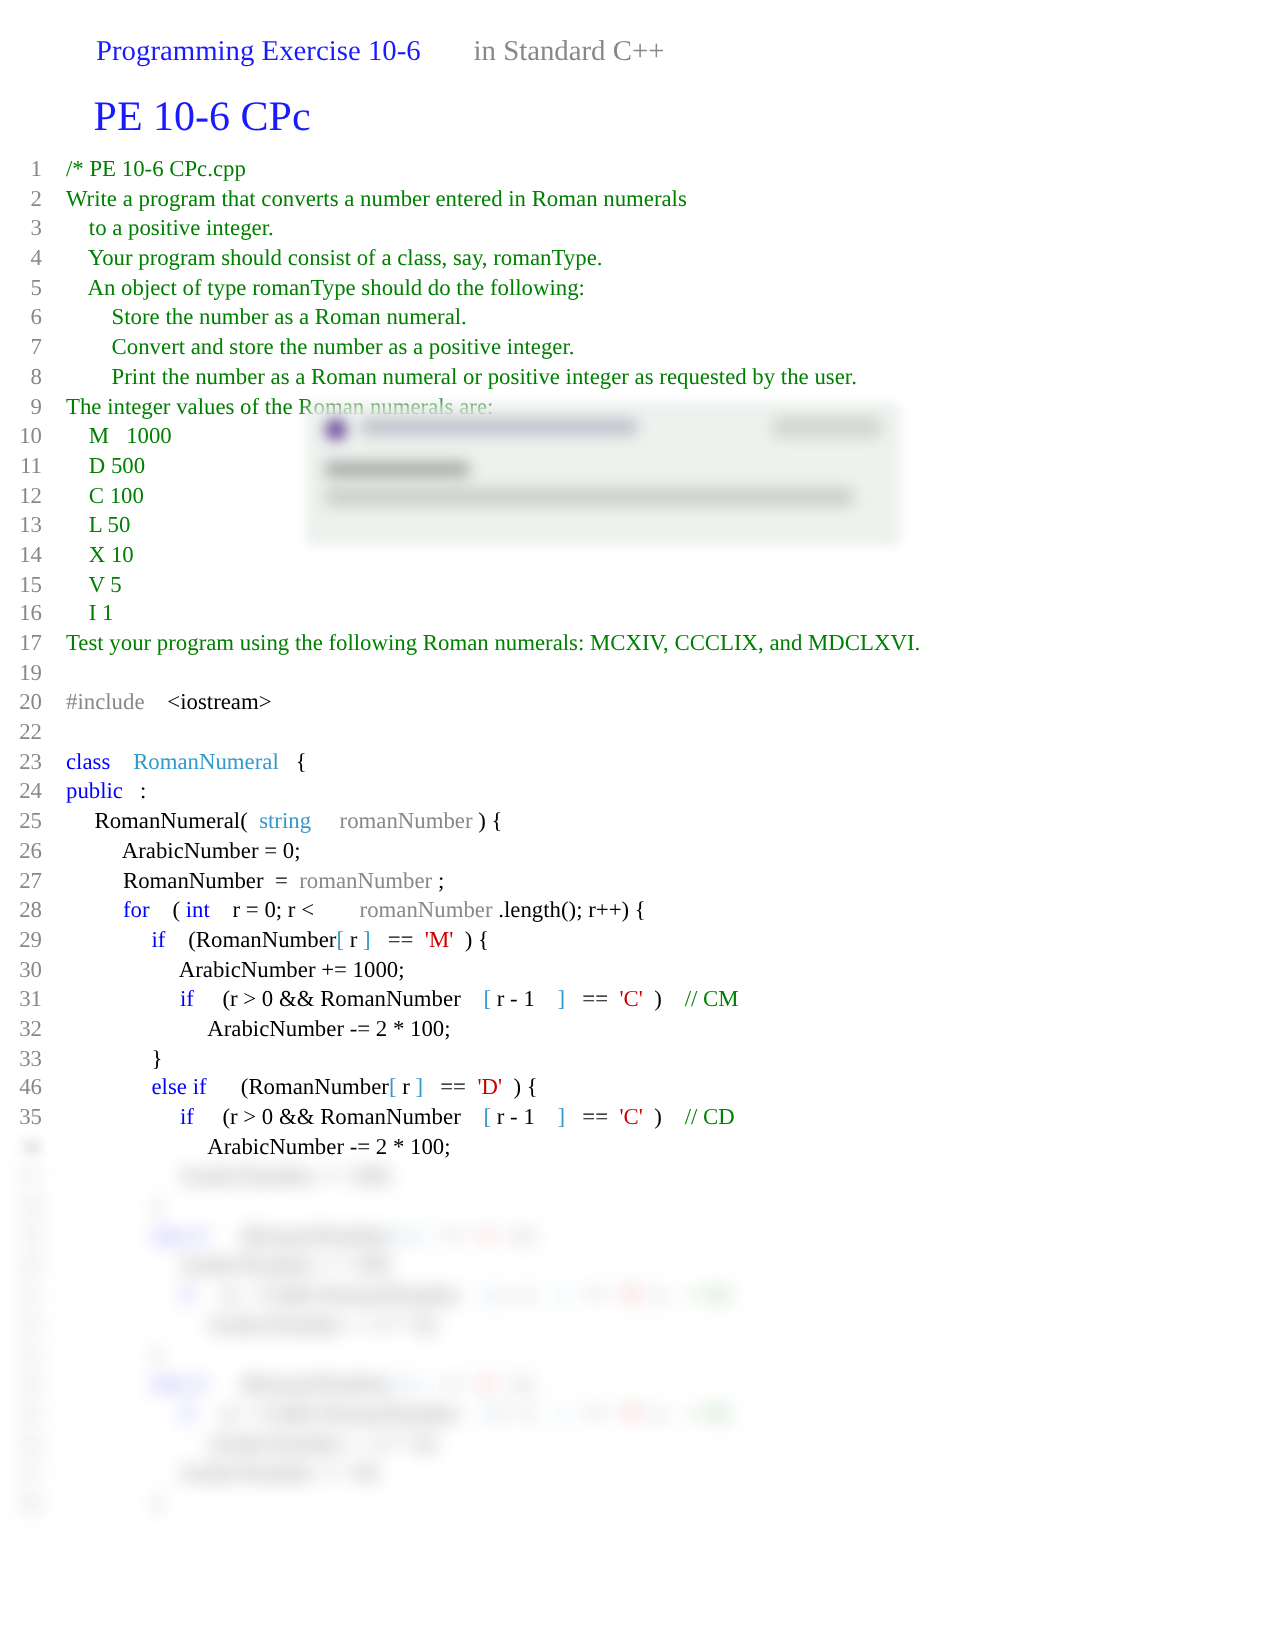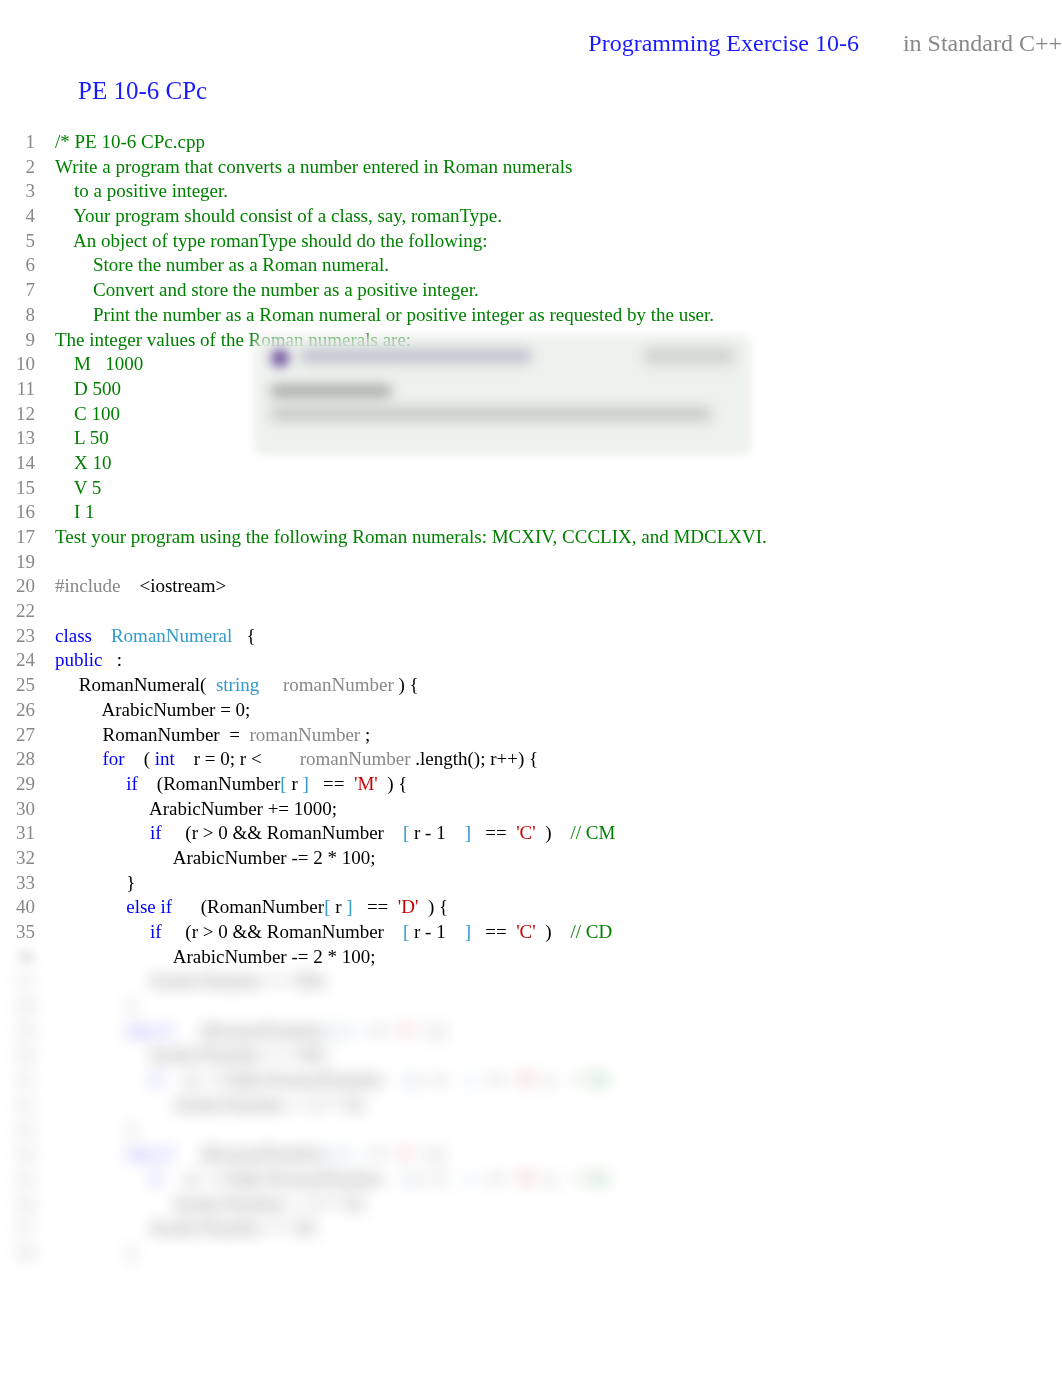--- a/index.html
+++ b/index.html
@@ -14,8 +14,9 @@
       padding: 30px 0;
     }
     .header {
-      text-align: right;
+      text-align: left;
       margin-bottom: 20px;
+      padding-left: 80px;
     }
     .header-title {
       color: #1a1aFF;

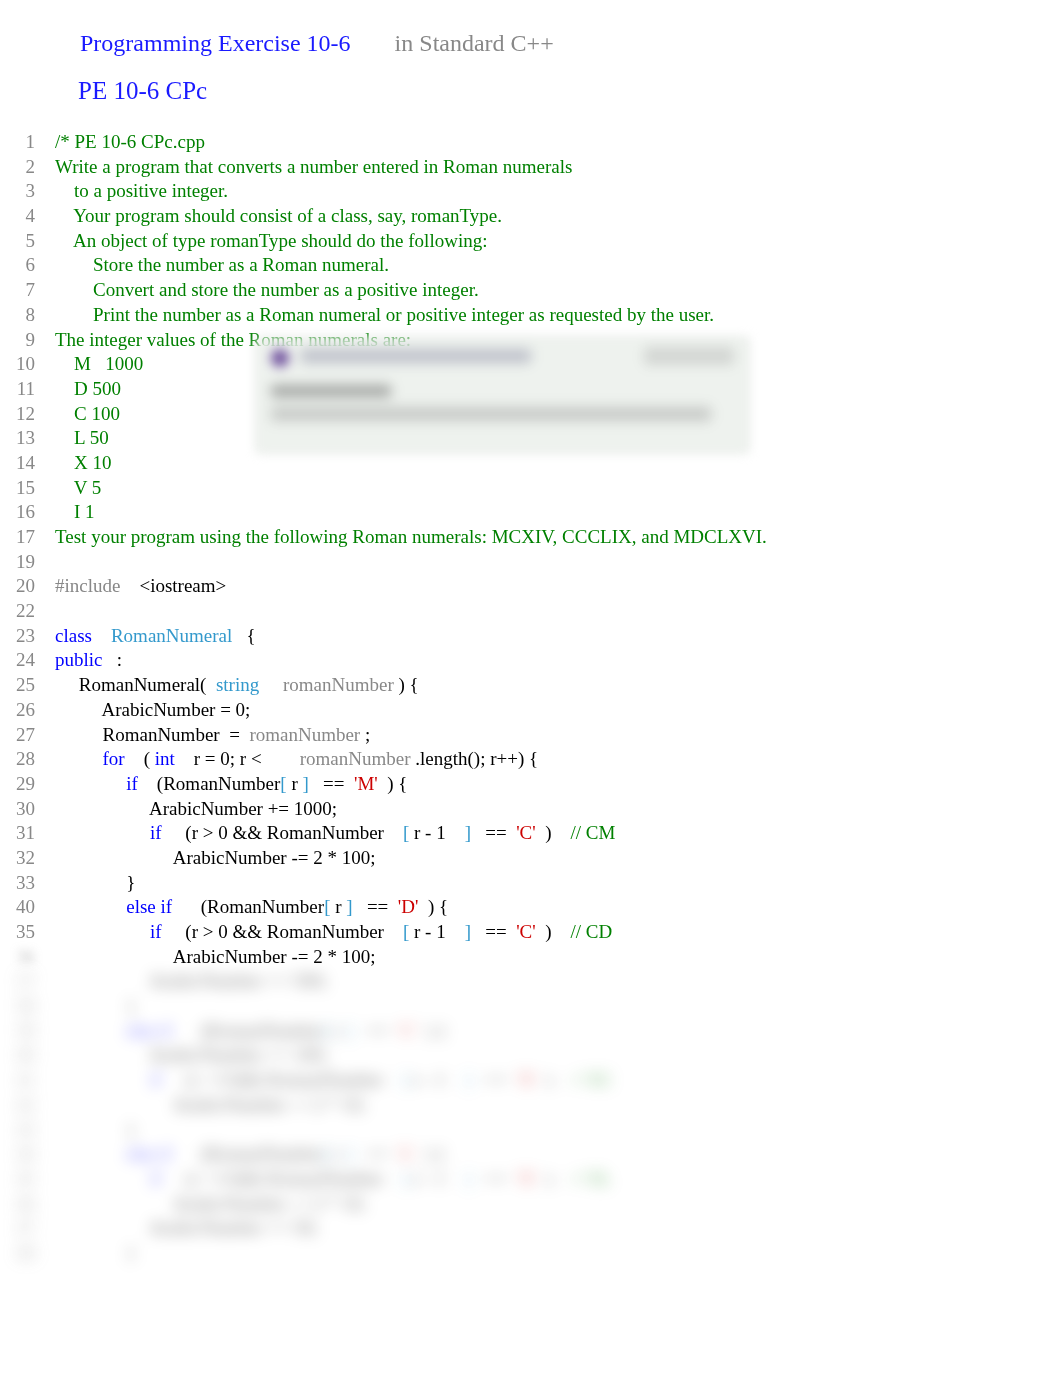--- a/index.html
+++ b/index.html
@@ -31,9 +31,9 @@
     }
     .page-title {
       color: #1a1aFF;
-      font-size: 25px;
+      font-size: 35px;
       margin-left: 78px;
-      margin-bottom: 25px;
+      margin-bottom: 13px;
     }
     .code-area {
       font-family: "Times New Roman", Times, serif;

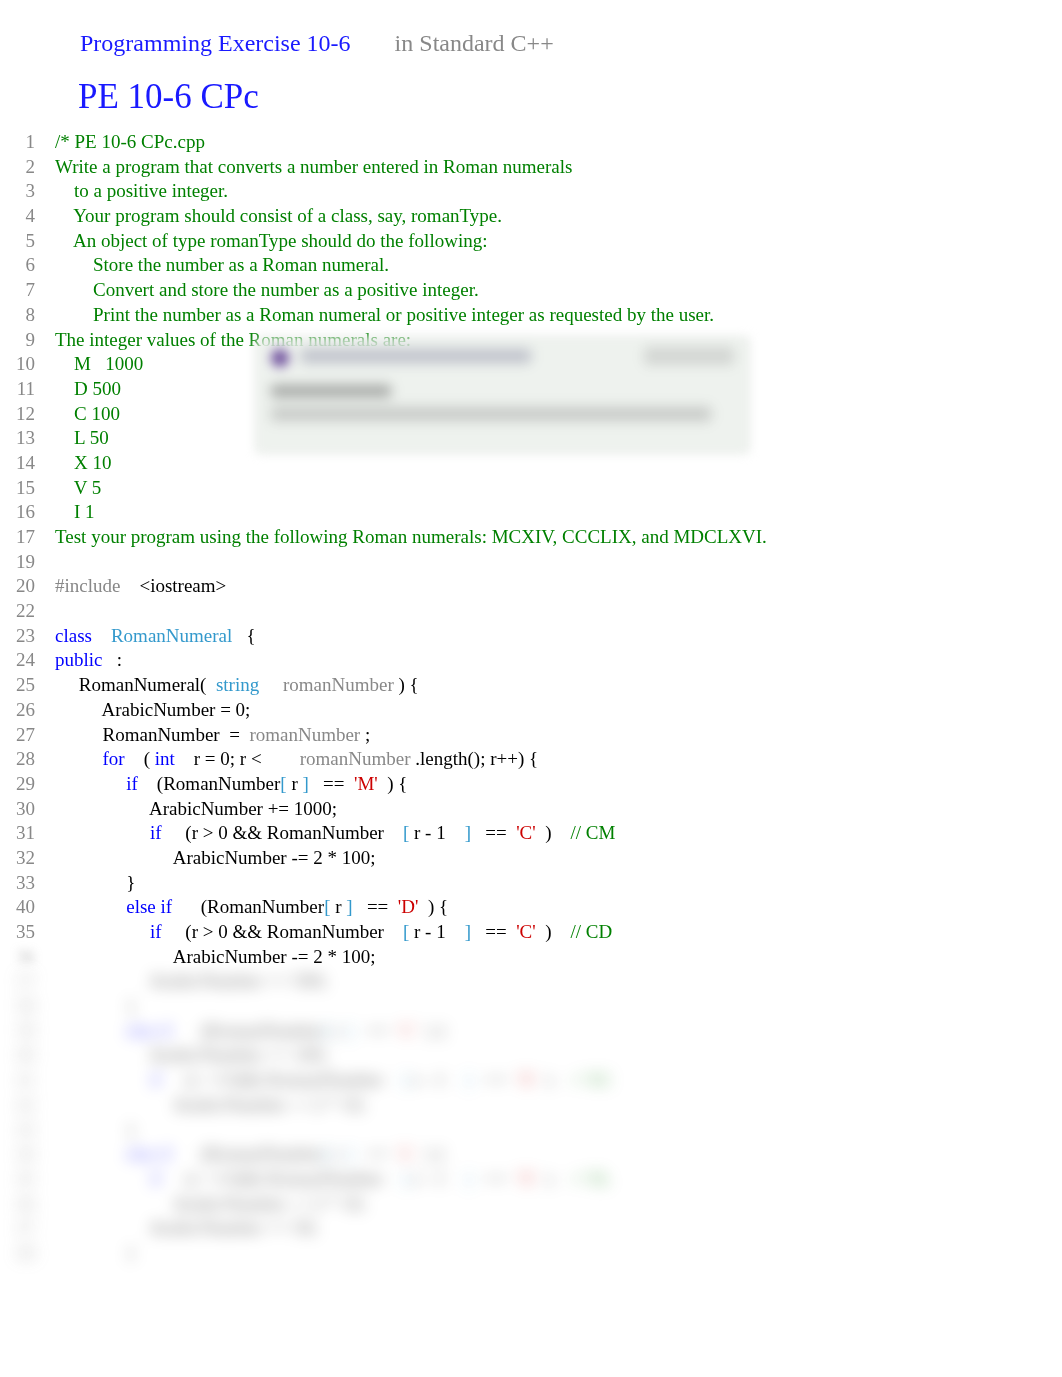--- a/index.html
+++ b/index.html
@@ -279,7 +279,7 @@
         <span class="line-content"><span class="black">               }</span></span>
       </div>
       <div class="code-line">
-        <span class="line-number">40</span>
+        <span class="line-number">46</span>
         <span class="line-content"><span class="black">               </span><span class="keyword">else if</span><span class="black">      (RomanNumber</span><span class="bracket">[</span><span class="black"> r </span><span class="bracket">]</span><span class="black">   ==  </span><span class="string-char">'D'</span><span class="black">  ) {</span></span>
       </div>
       <div class="code-line">

